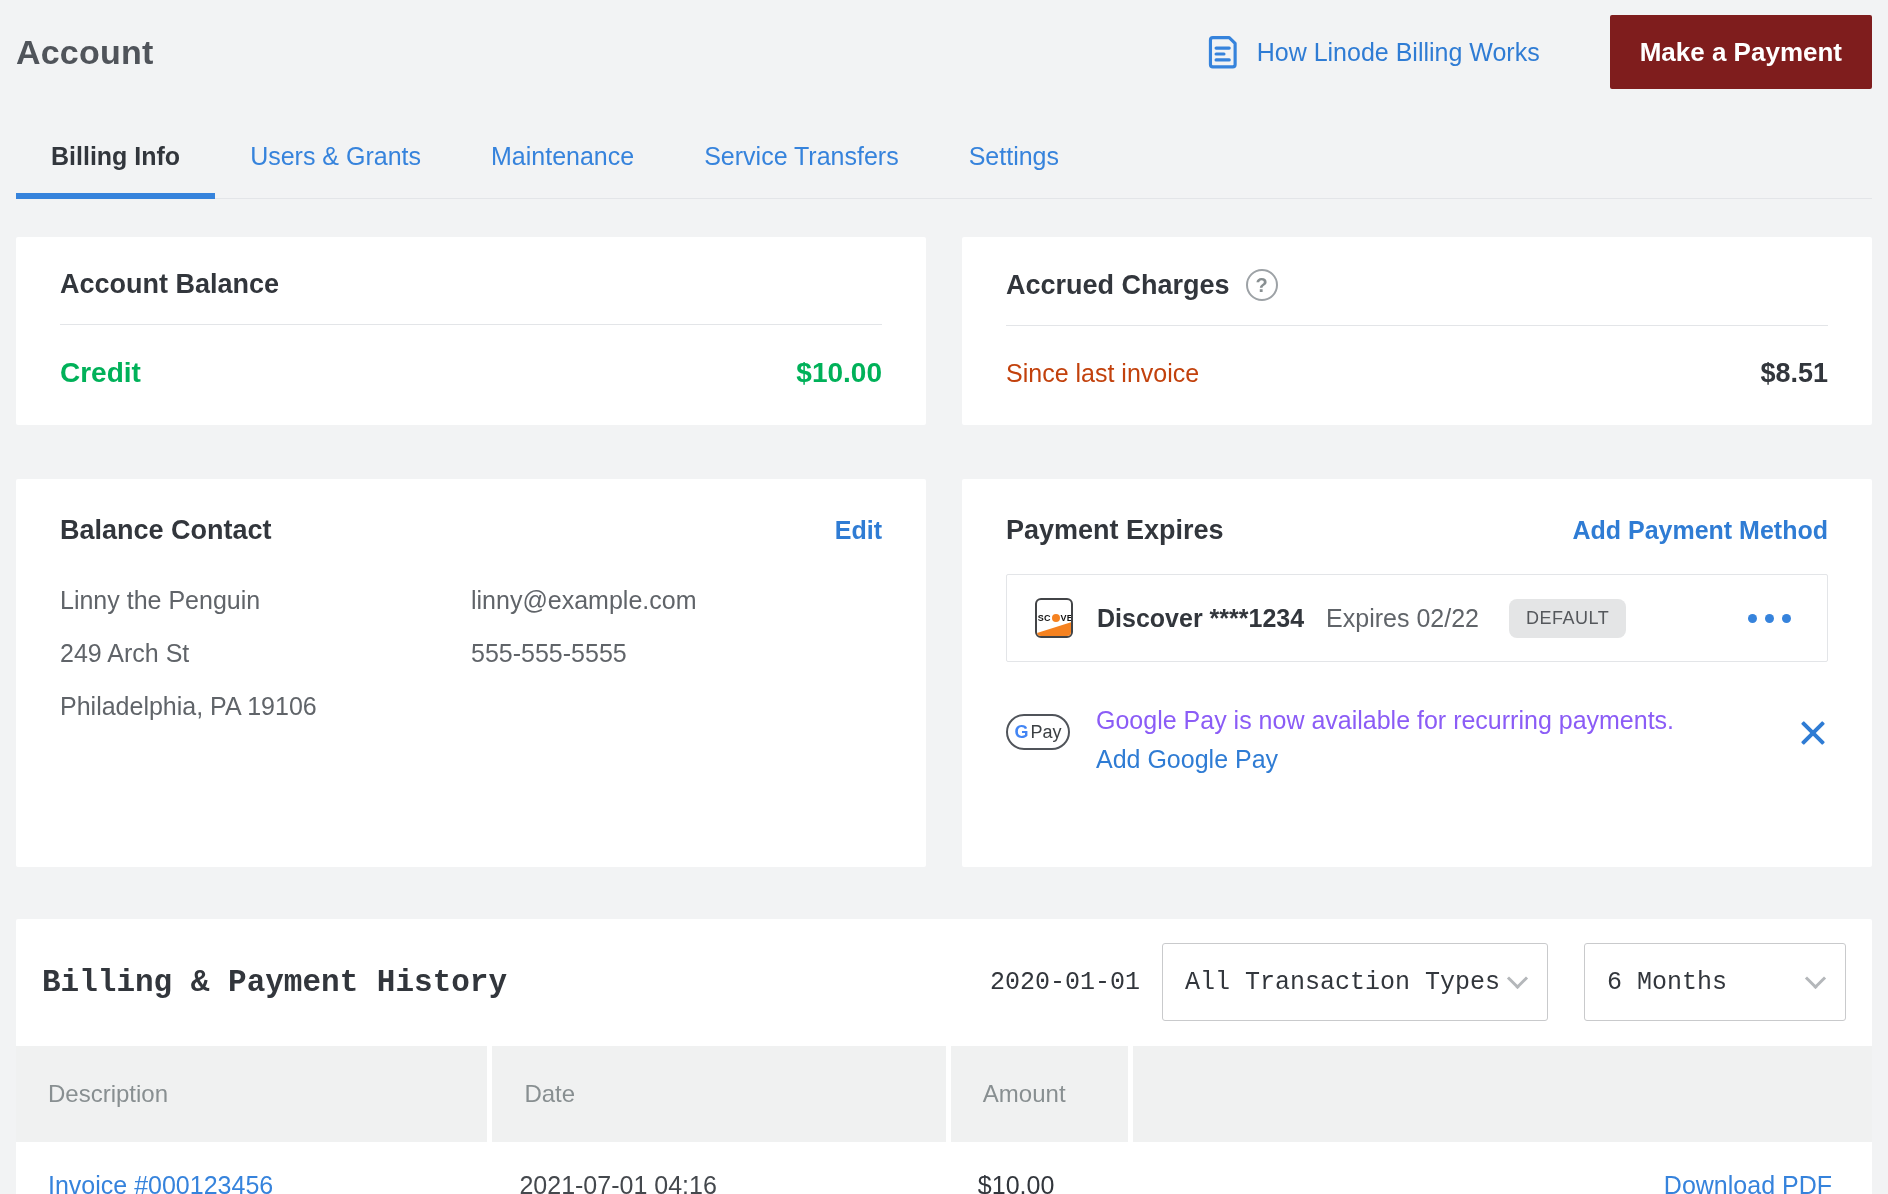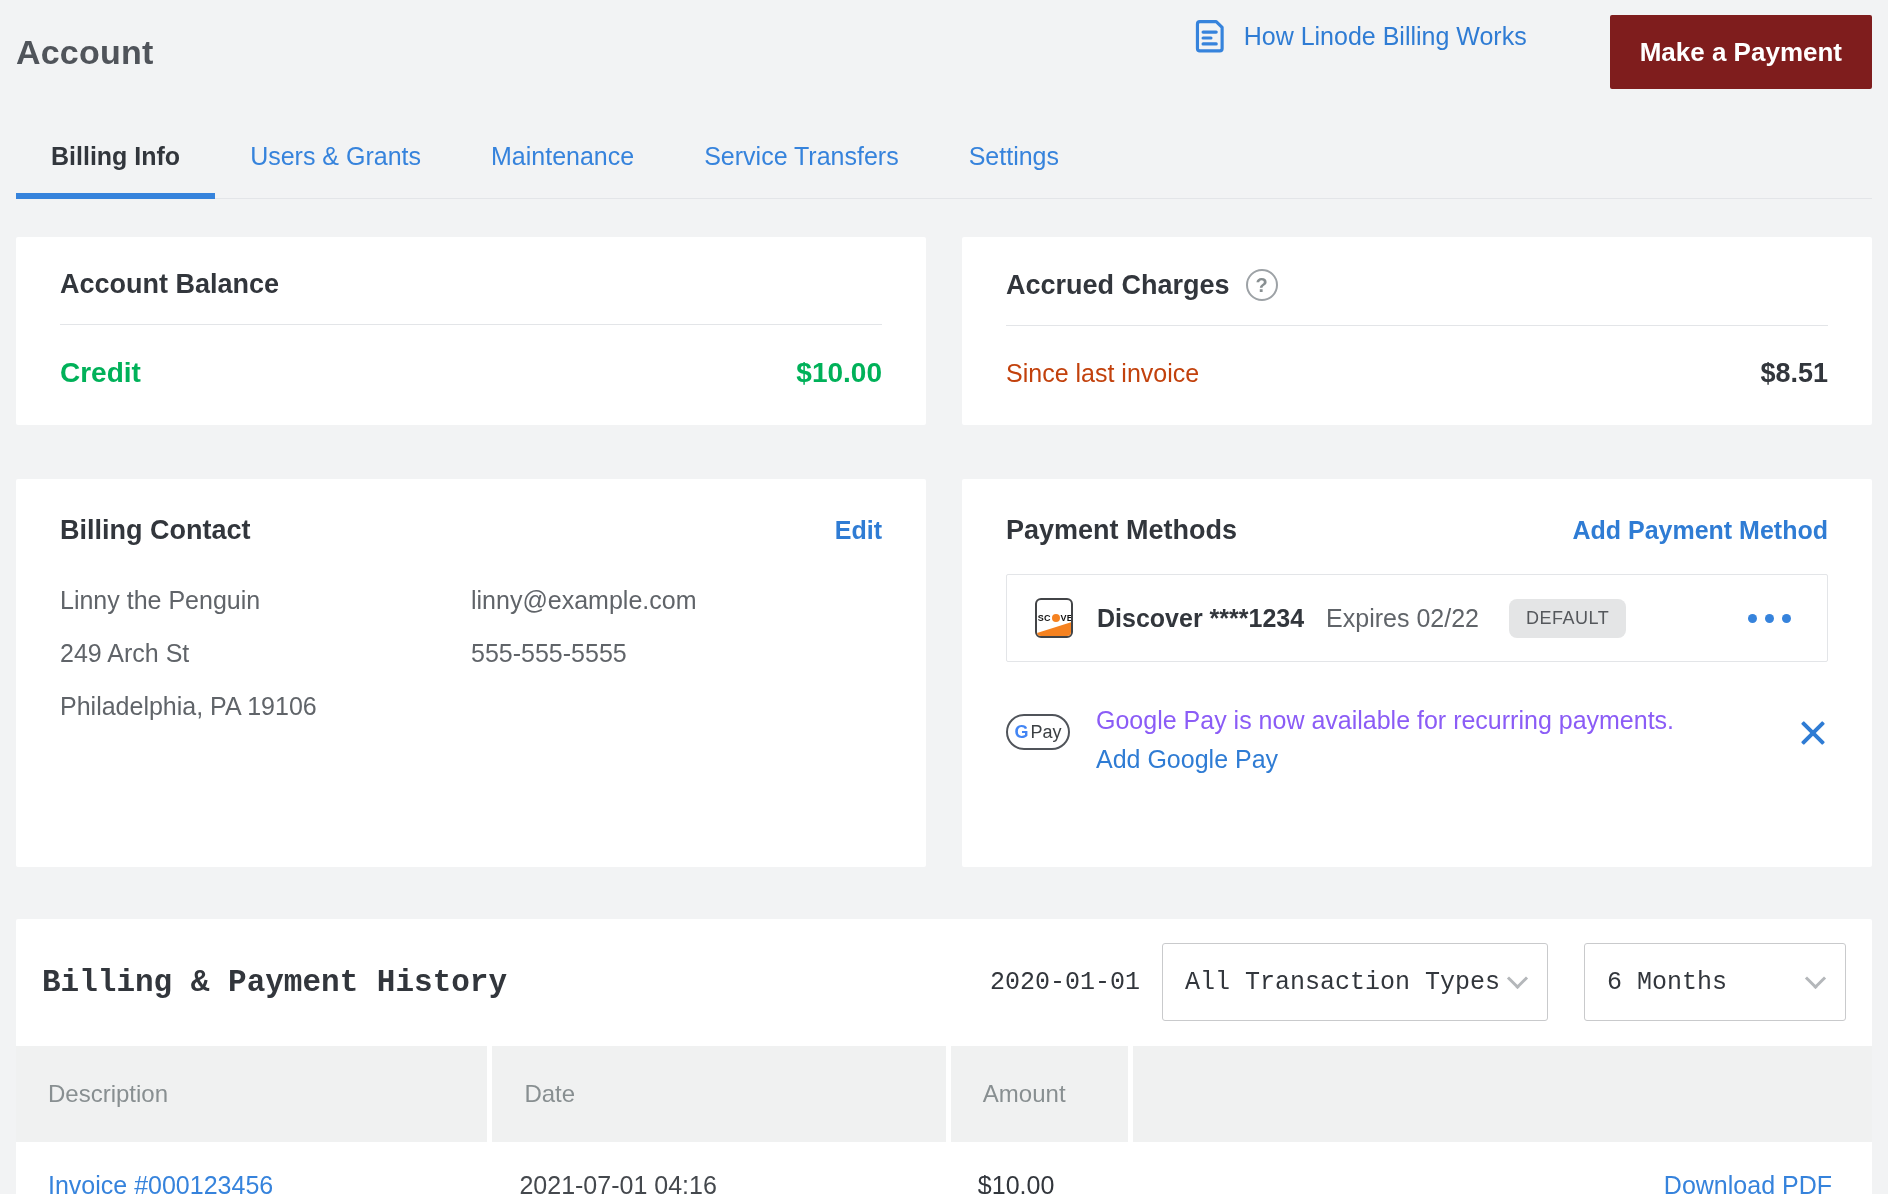--- a/index.html
+++ b/index.html
@@ -18,7 +18,7 @@
     display:flex; align-items:center;
   }
   .page-title { font-size:34px; font-weight:700; color:#50545a; letter-spacing:0.2px; }
-  .header-right { margin-left:auto; display:flex; align-items:flex-start;gap:13px; }
+  .header-right { margin-left:auto; display:flex; align-items:center; }
   .billing-guide { display:flex; align-items:center; cursor:pointer; }
   .billing-guide svg { display:block; }
   .billing-guide-label { margin-left:14px; font-size:25px; color:#2f7cd4; }

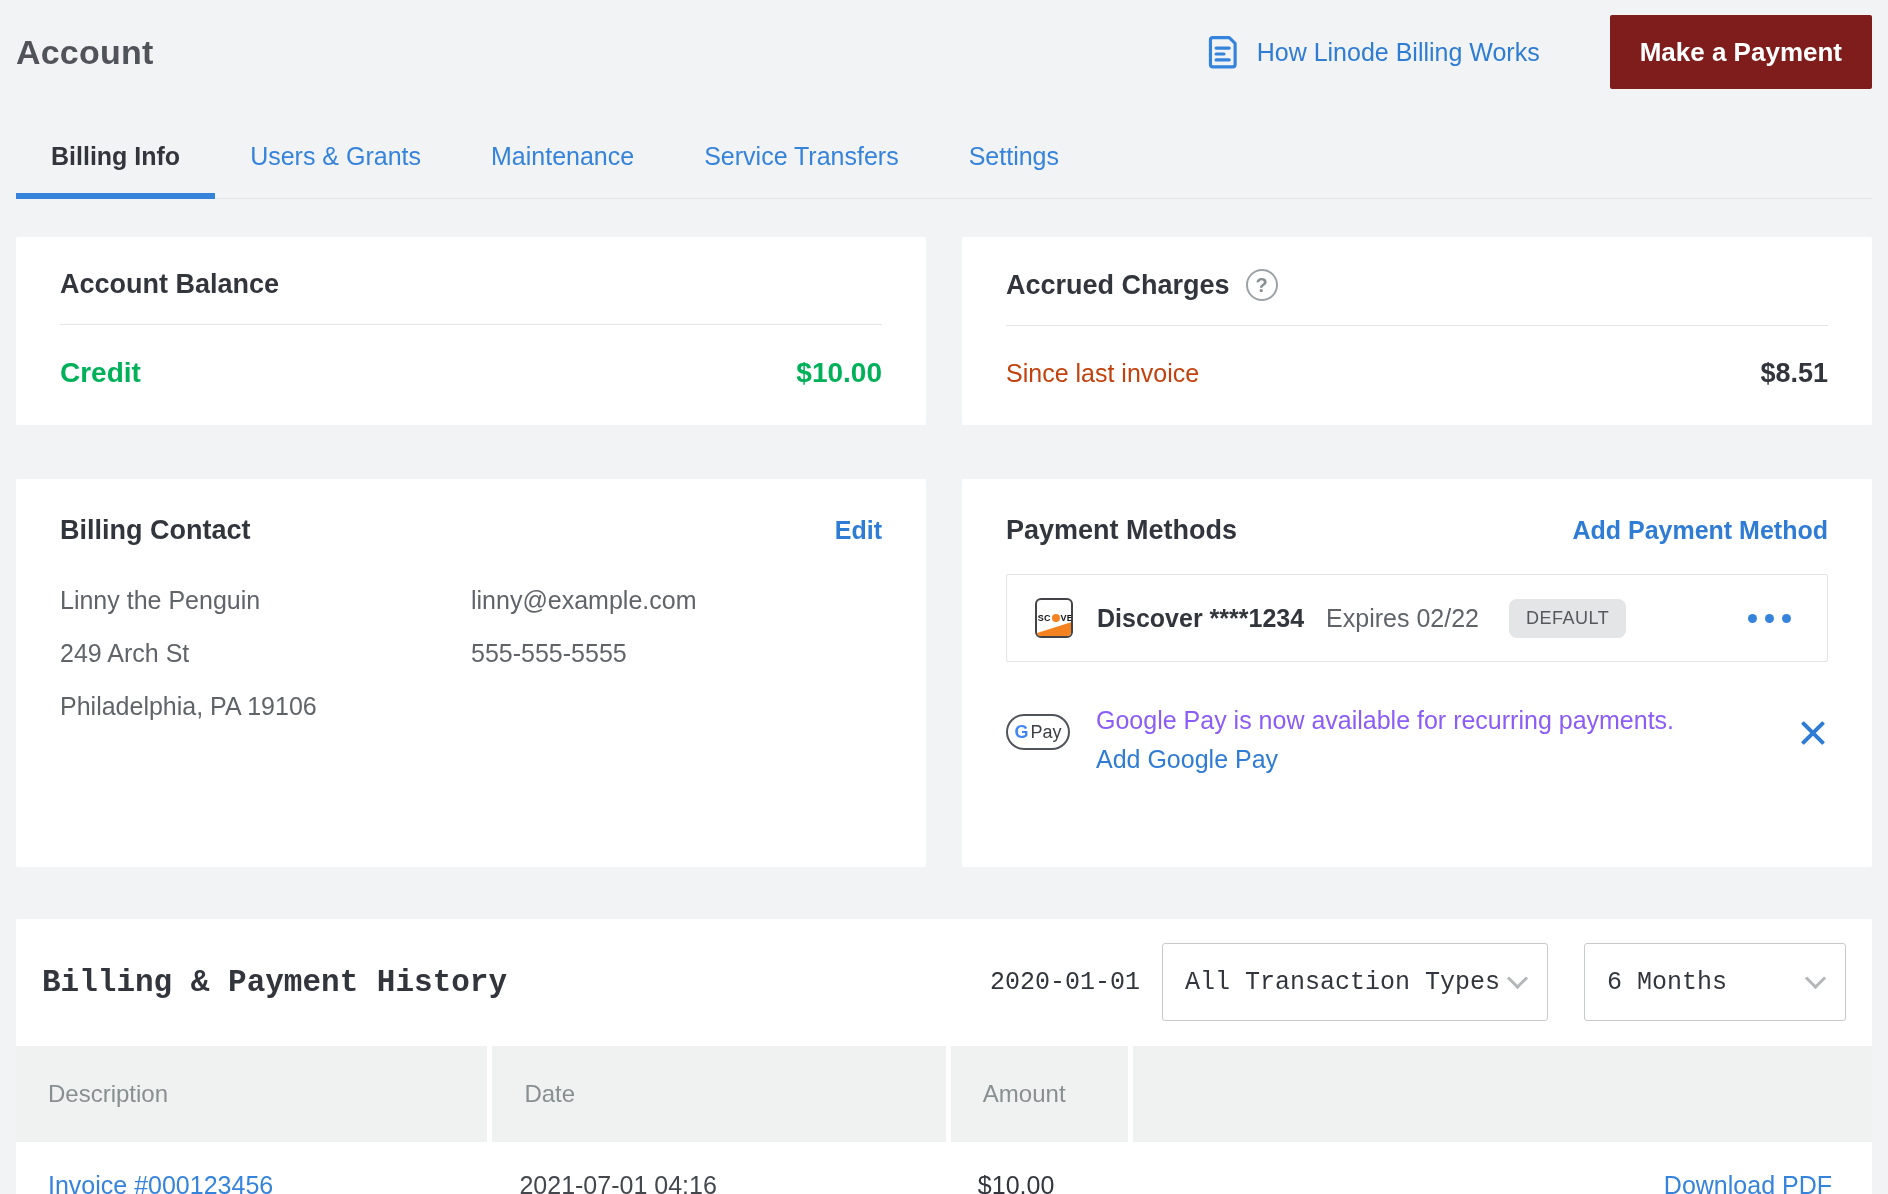--- a/index.html
+++ b/index.html
@@ -187,7 +187,7 @@
 
     <div class="card tall">
       <div class="card-head">
-        <div class="card-title">Billing Contact</div>
+        <div class="card-title">Balance Contact</div>
         <div class="head-link">Edit</div>
       </div>
       <div class="contact-grid">

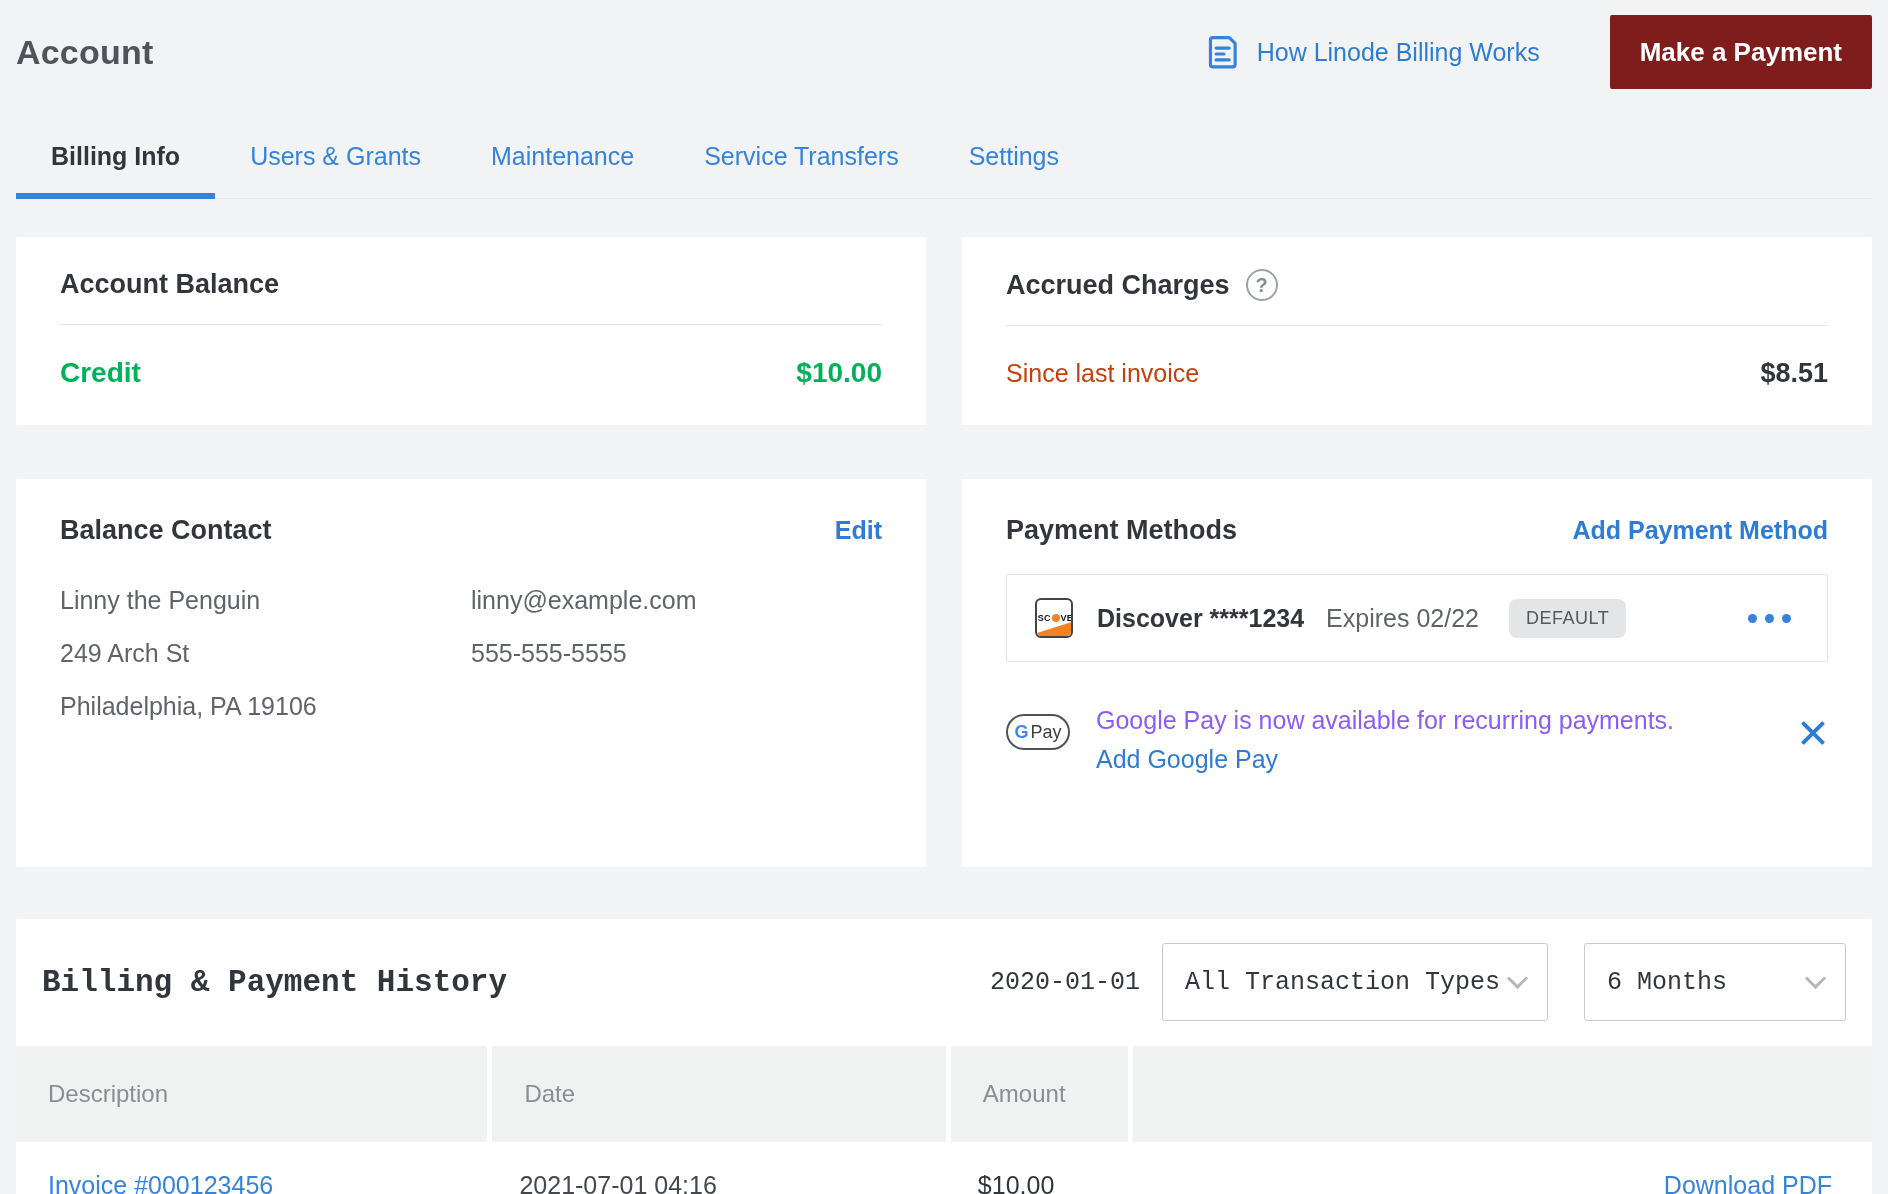--- a/index.html
+++ b/index.html
@@ -205,7 +205,7 @@
 
     <div class="card tall">
       <div class="card-head">
-        <div class="card-title">Payment Methods</div>
+        <div class="card-title">Payment Expires</div>
         <div class="head-link">Add Payment Method</div>
       </div>
 

